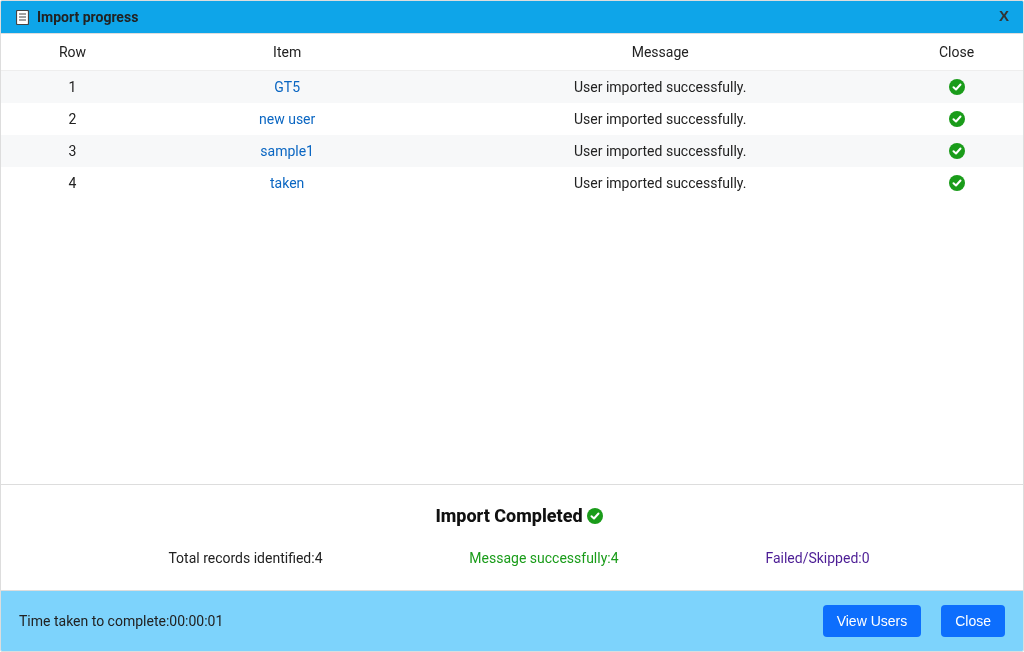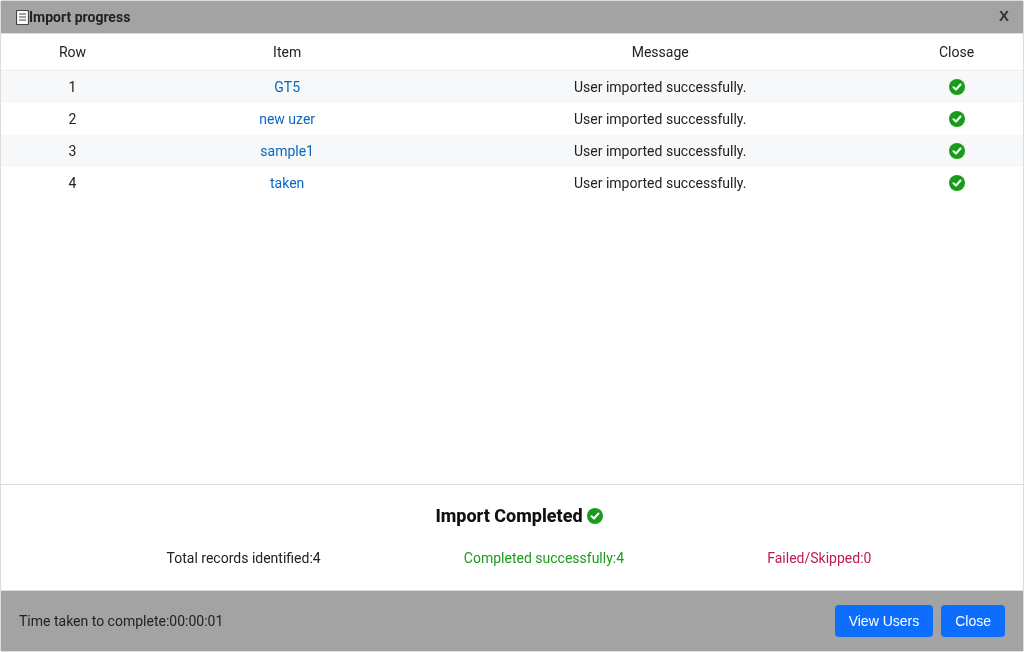--- a/index.html
+++ b/index.html
@@ -15,12 +15,12 @@
       border-radius: 2px;
     }
     .header {
-      background: #a3a3a3;
+      background: #0ea5e9;
       border-bottom: 1px solid #ddd;
       display: flex;
       align-items: center;
       padding: 8px 14px;
-      gap: 0;
+      gap: 8px;
       position: relative;
     }
     .header-title {

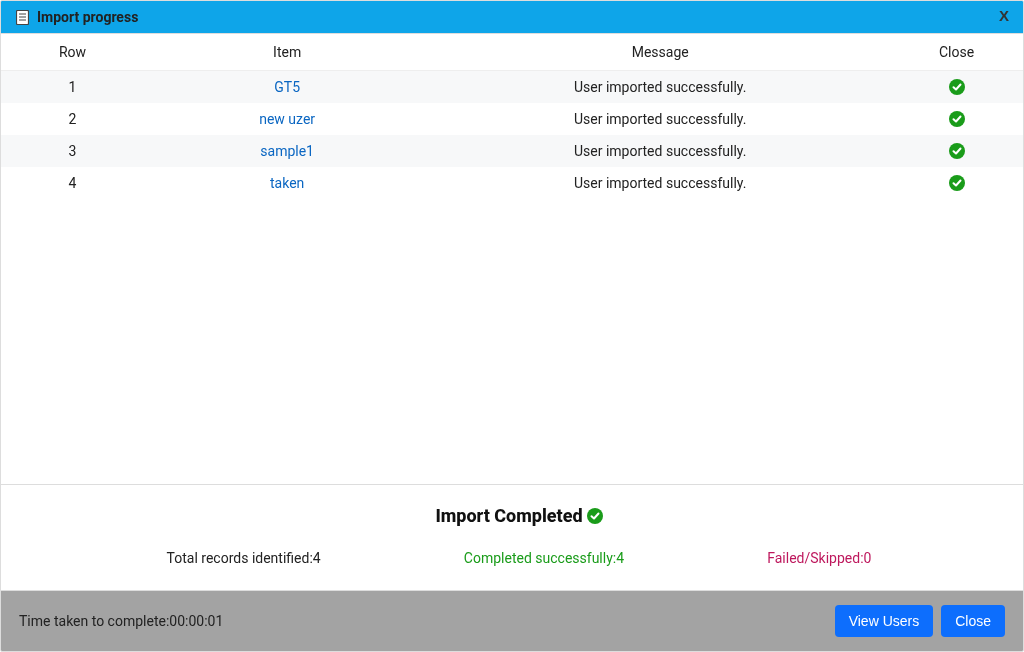--- a/index.html
+++ b/index.html
@@ -181,7 +181,7 @@
         </tr>
         <tr>
           <td>2</td>
-          <td><span class="link">new uzer</span></td>
+          <td><span class="link">new user</span></td>
           <td>User imported successfully.</td>
           <td class="status-cell"><span class="check-badge">
               <svg width="10" height="10" viewBox="0 0 10 10">

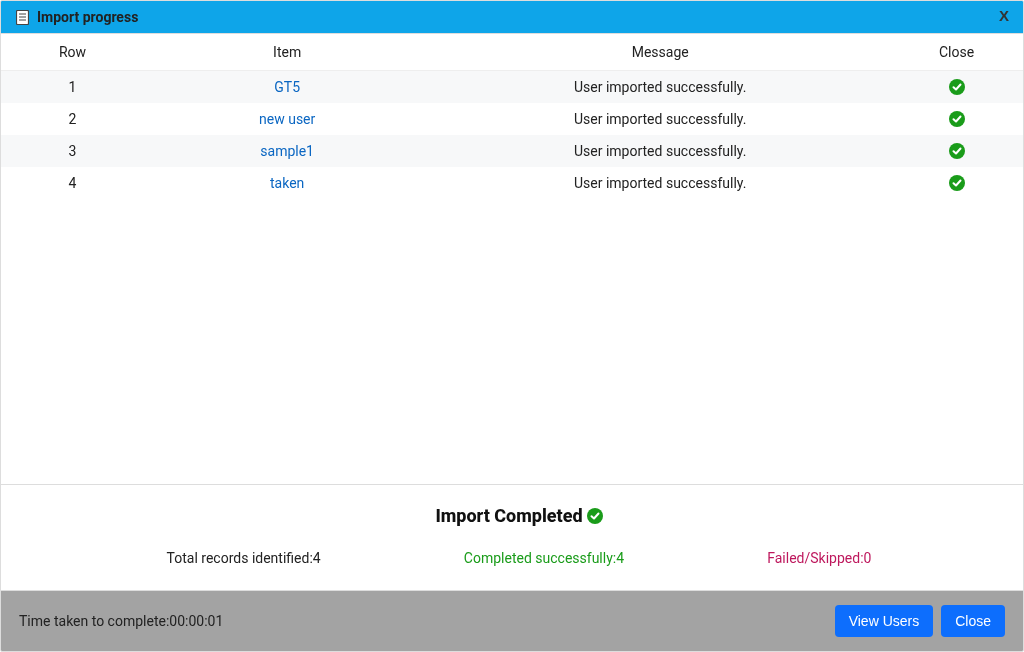--- a/index.html
+++ b/index.html
@@ -227,7 +227,7 @@
       <span>Total records identified:</span><span>4</span>
     </div>
     <div class="stat-success">
-      <span>Completed successfully:</span><span>4</span>
+      <span>Message successfully:</span><span>4</span>
     </div>
     <div class="stat-fail">
       <span>Failed/Skipped:</span><span>0</span>

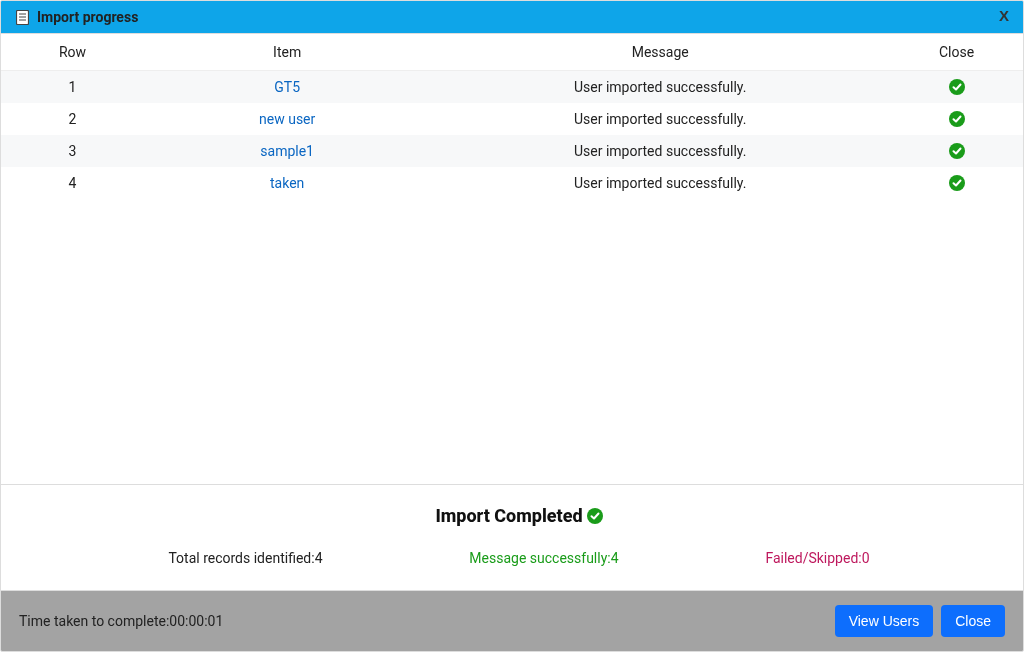--- a/index.html
+++ b/index.html
@@ -107,7 +107,7 @@
     }
     .stat-total { color: #222; }
     .stat-success { color: #1a9c1a; }
-    .stat-fail { color: #be185d; }
+    .stat-fail { color: #4c1d95; }
     .footer {
       border-top: 1px solid #ddd;
       padding: 14px 18px;

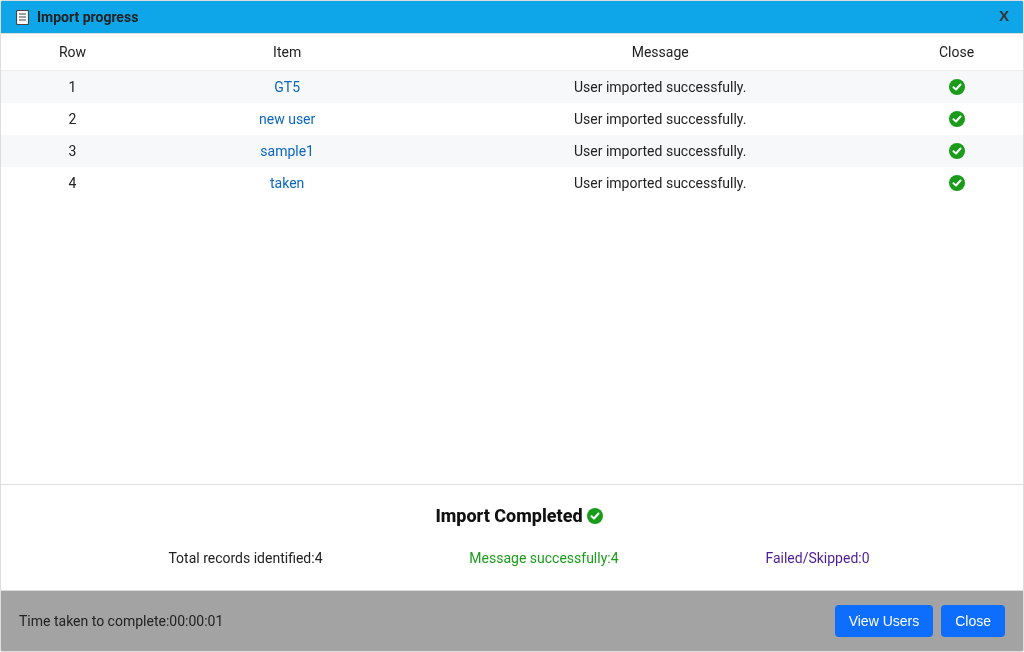--- a/index.html
+++ b/index.html
@@ -114,7 +114,7 @@
       display: flex;
       align-items: center;
       justify-content: space-between;
-      background: #a3a3a3;
+      background: #7dd3fc;
     }
     .time-taken {
       font-size: 14px;

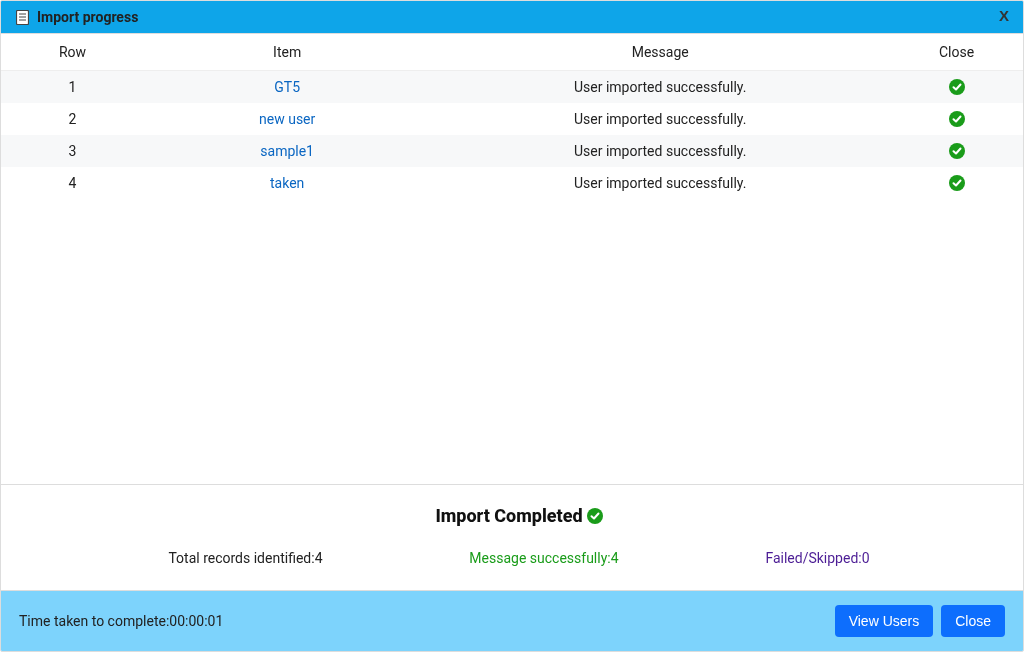--- a/index.html
+++ b/index.html
@@ -120,7 +120,7 @@
       font-size: 14px;
       color: #222;
     }
-    .footer-buttons { display: flex; gap: 8px; }
+    .footer-buttons { display: flex; gap: 20px; }
     .btn {
       background: #0d6efd;
       color: #fff;

